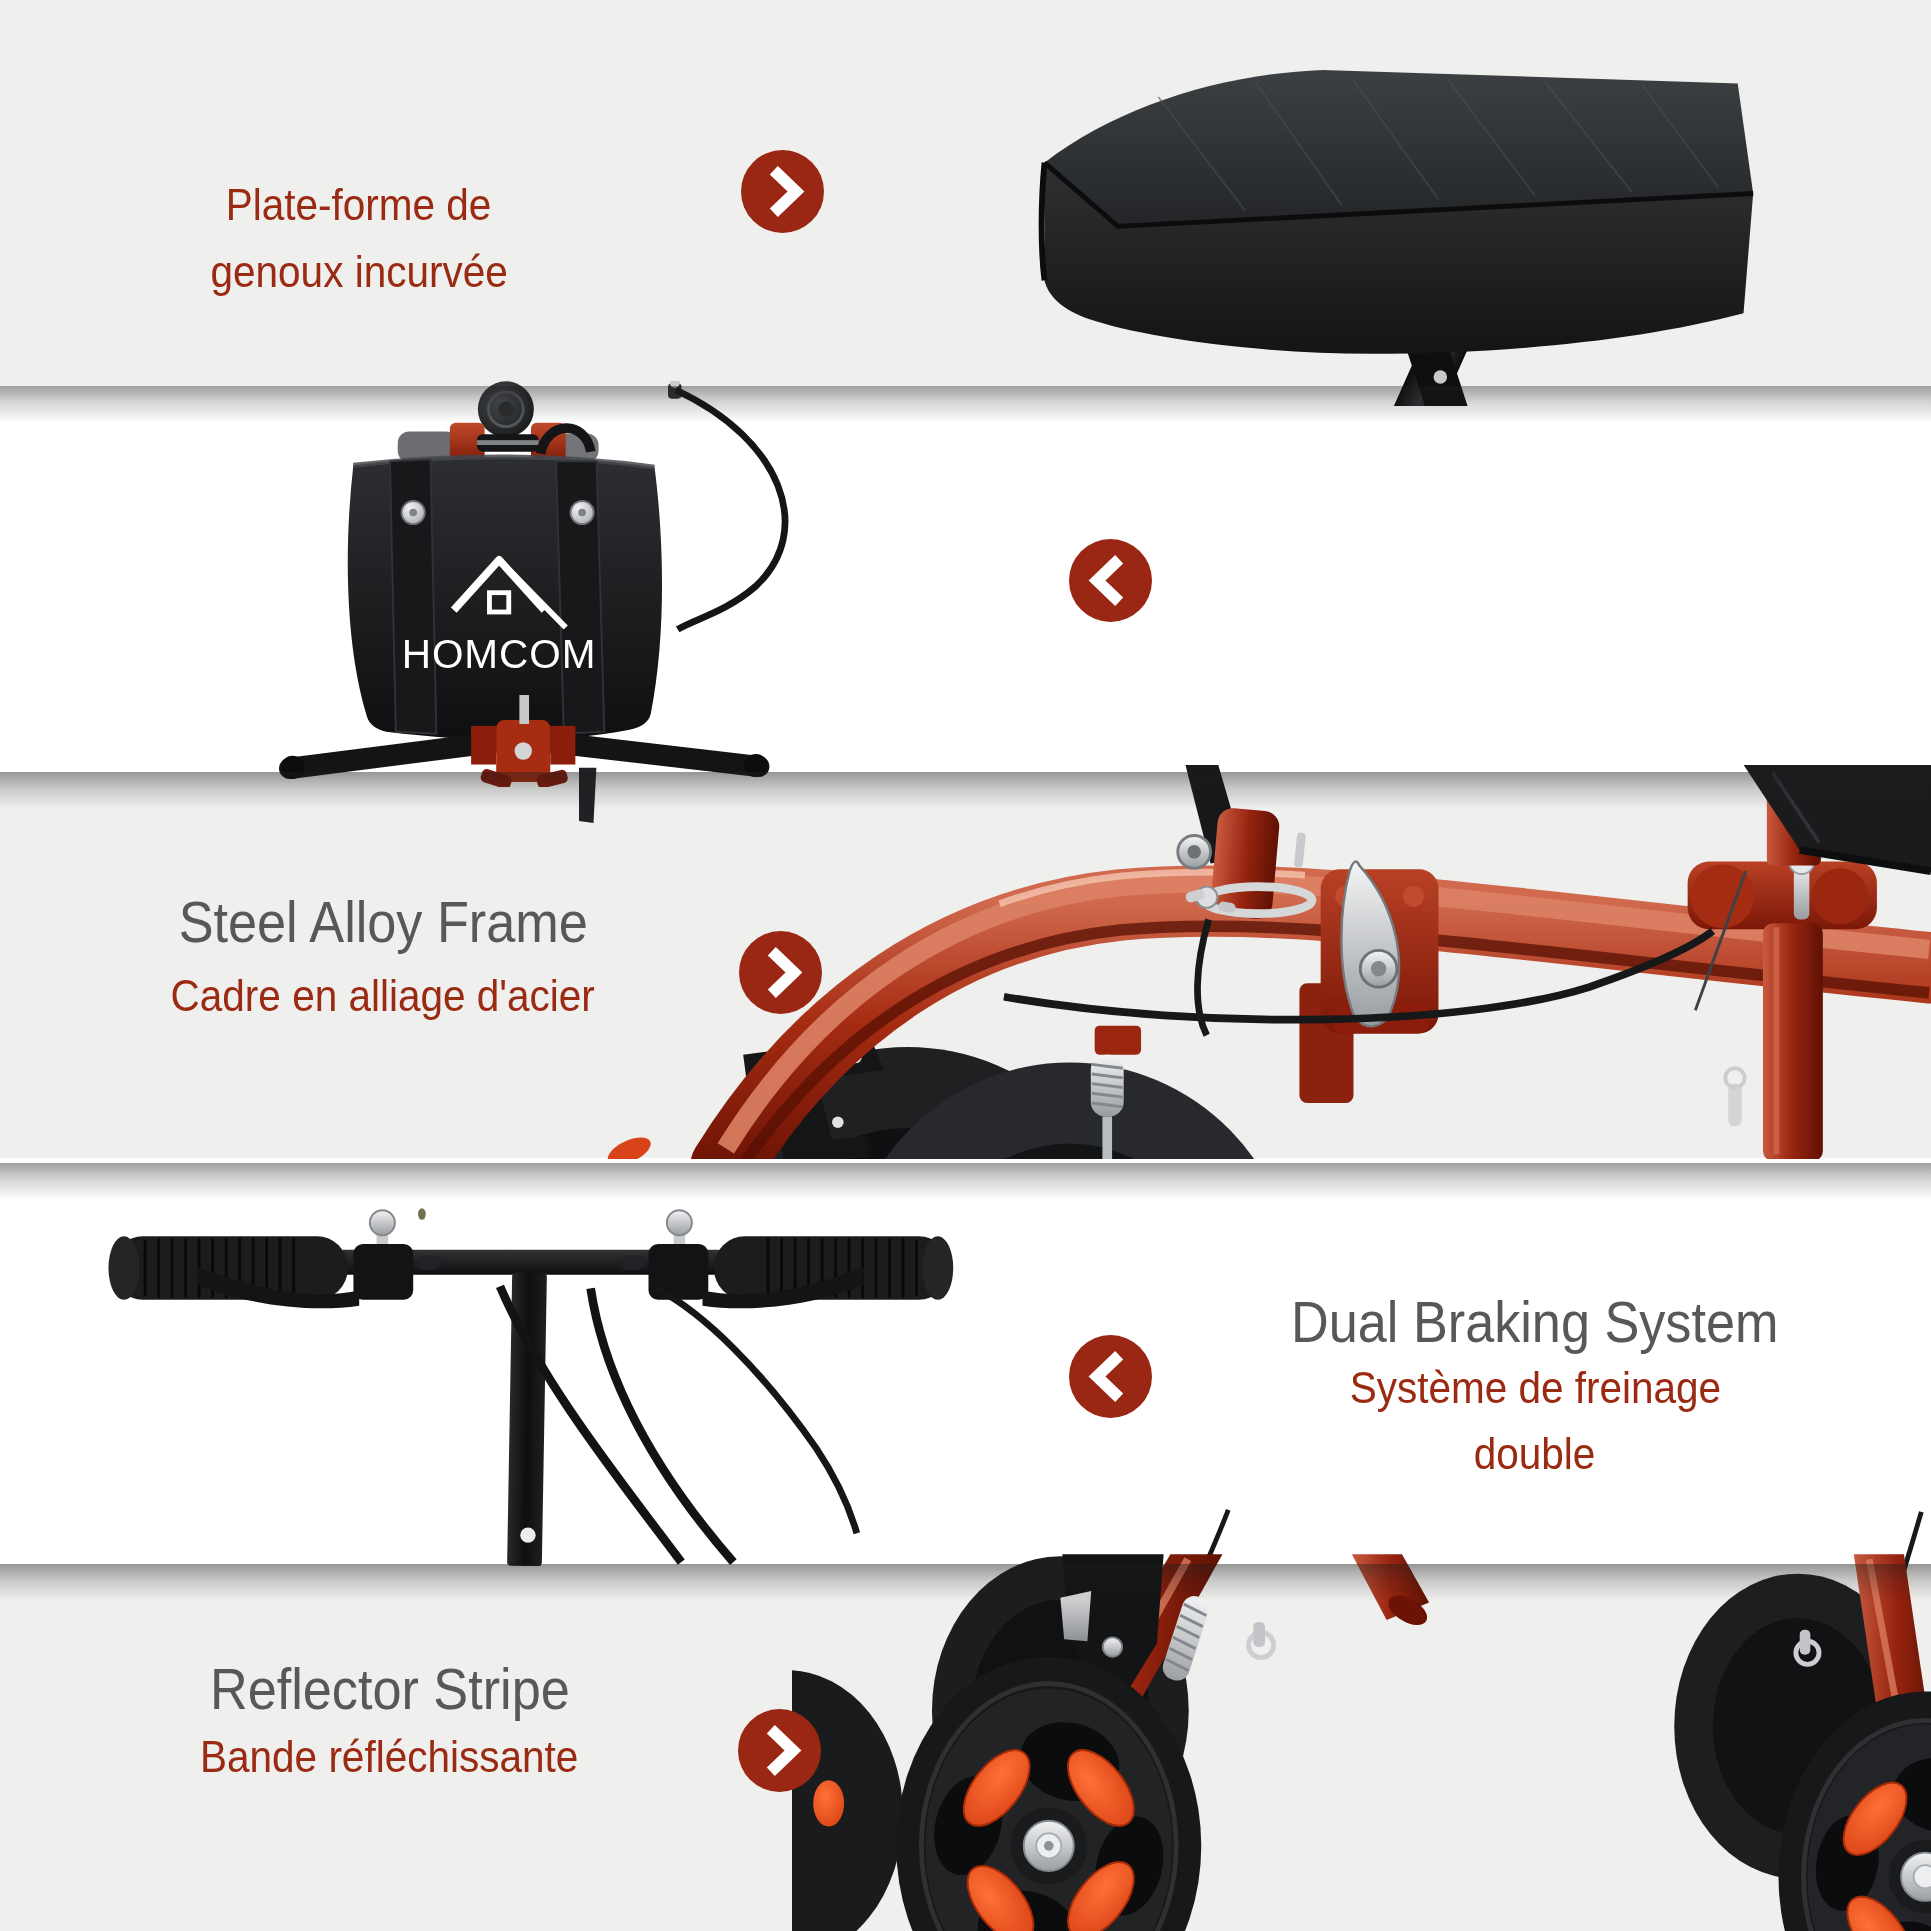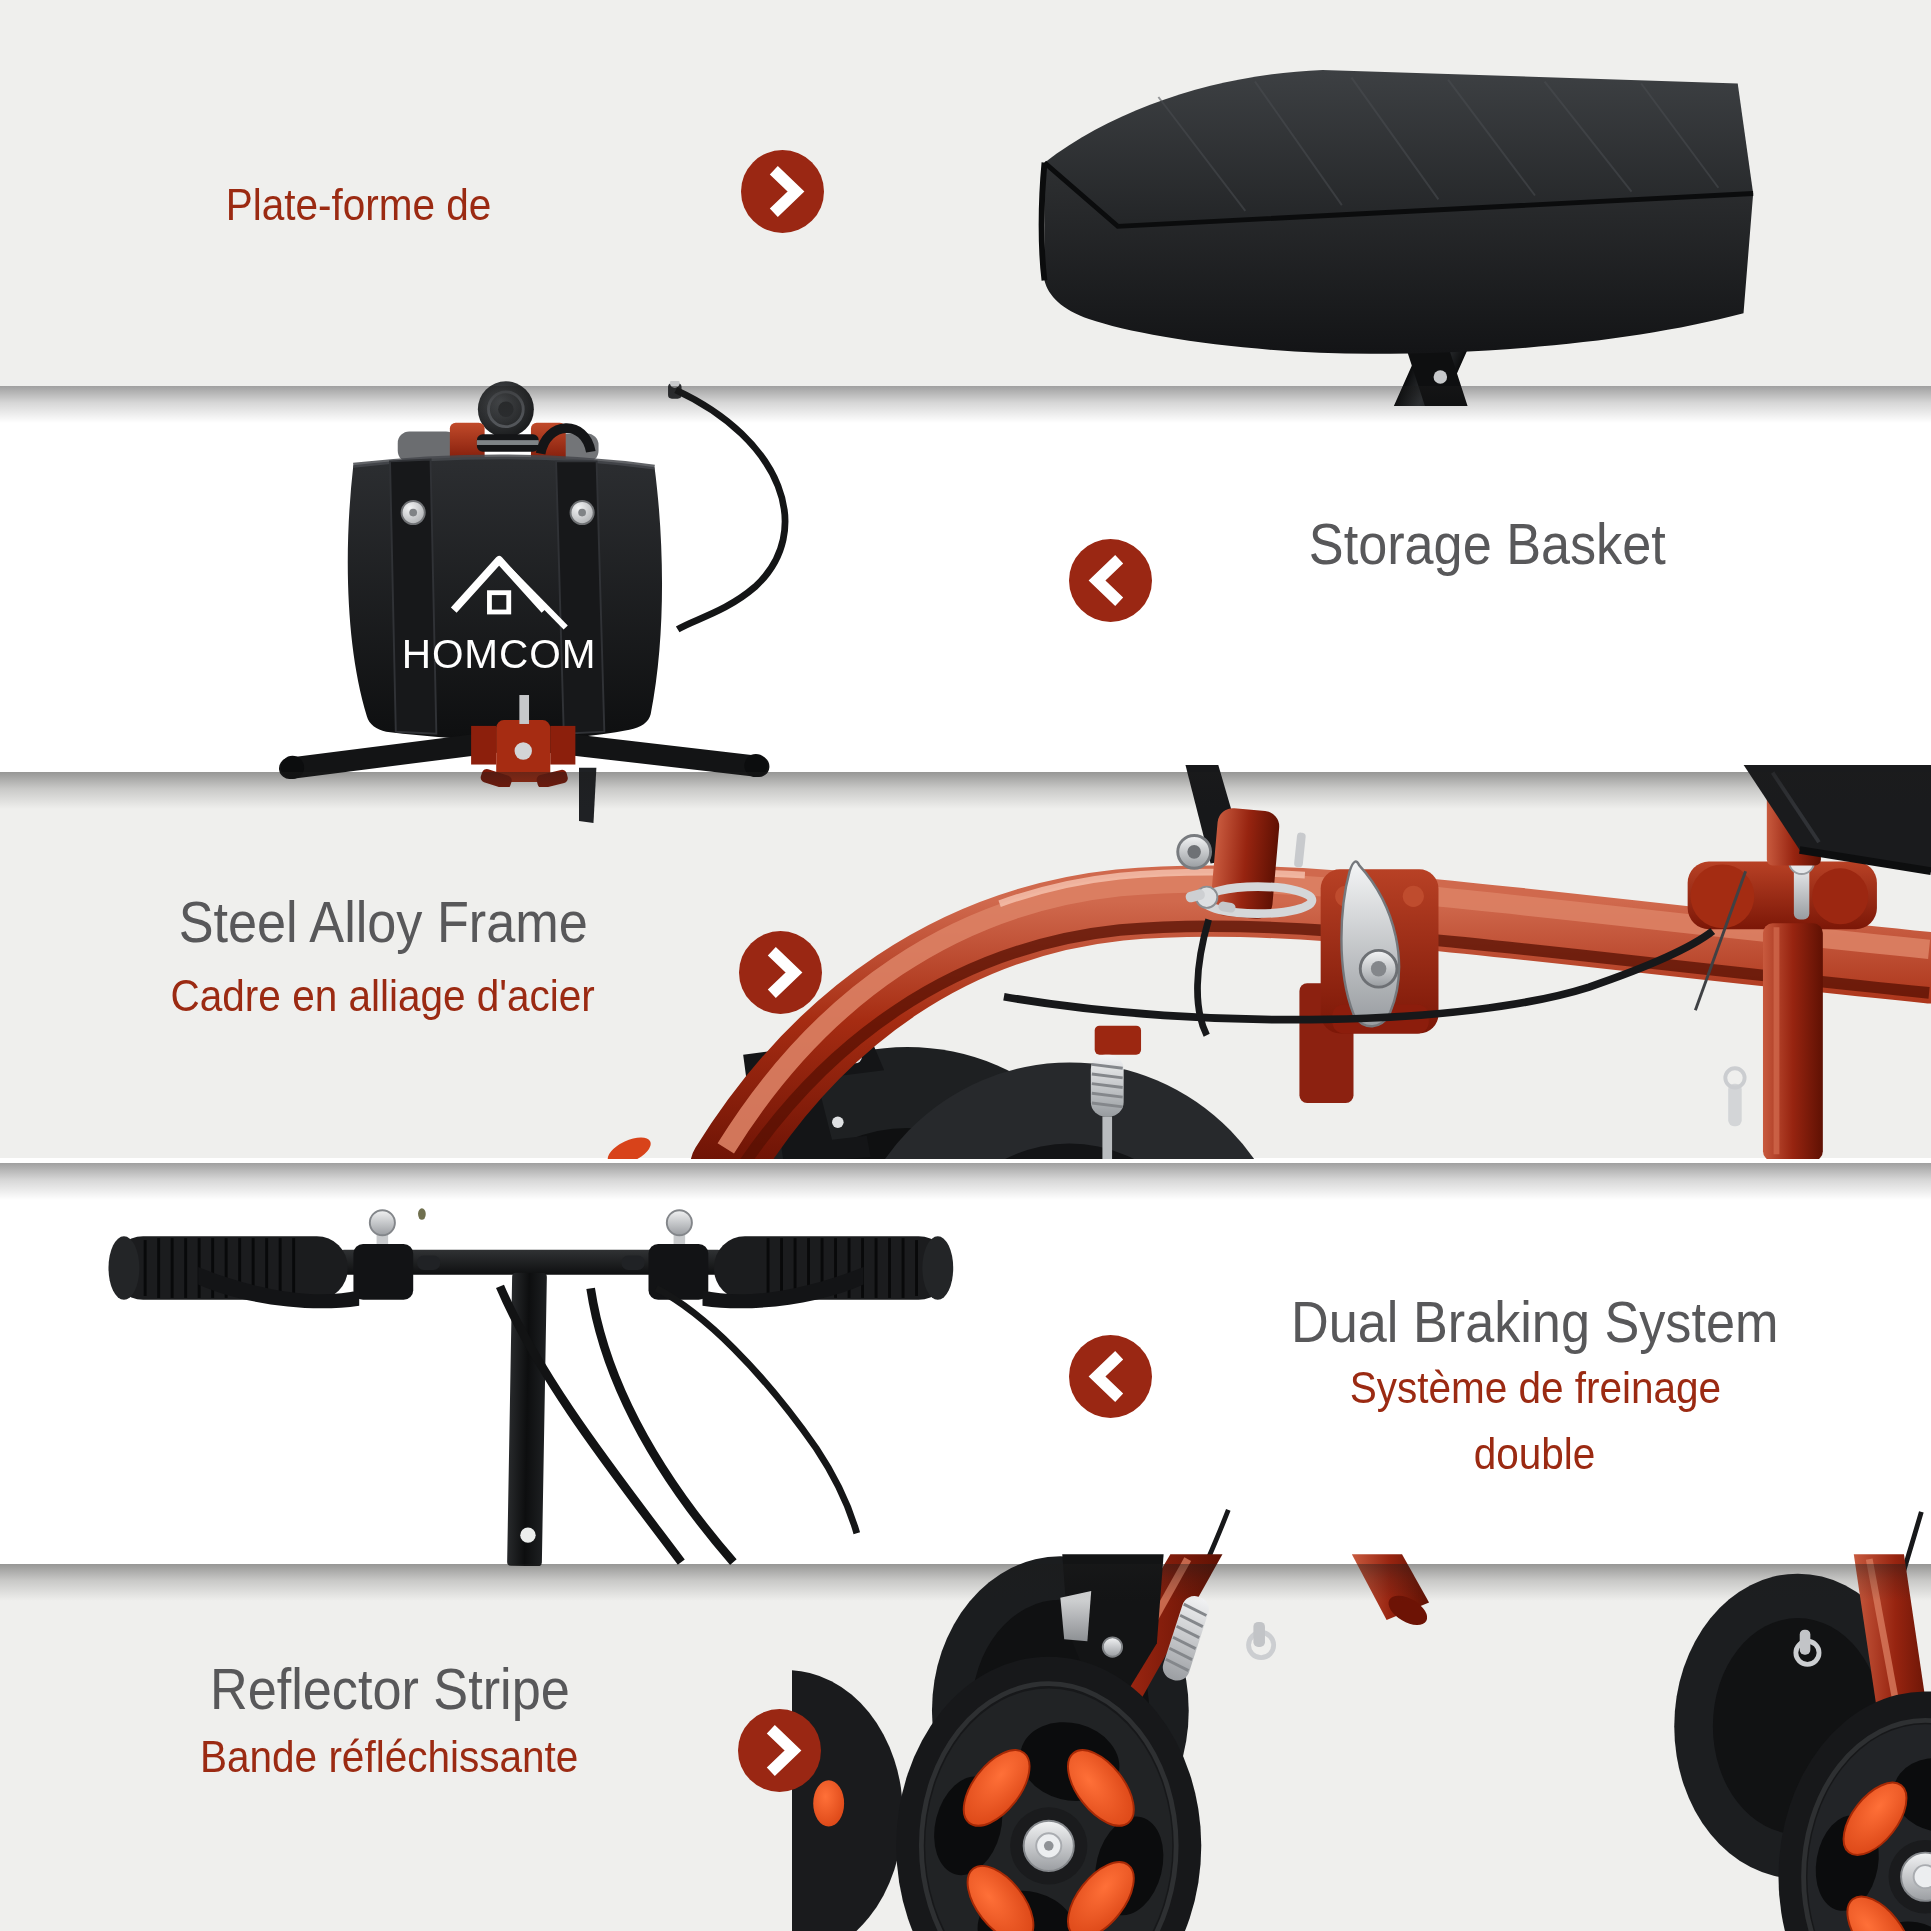--- a/index.html
+++ b/index.html
@@ -424,6 +424,7 @@
   <div class="shadow-strip" style="top:1564px"></div>
 
   <div class="line fr" style="left:21px;top:182px;width:676px"><span class="cond">Plate-forme de</span></div>
+  <div class="line fr" style="left:21px;top:249px;width:676px"><span class="cond">genoux incurvée</span></div>
   <div class="badge" style="left:741px;top:150px">
     <svg width="83" height="83" viewBox="0 0 86 86">
         <circle cx="43" cy="43" r="43" fill="currentColor"></circle>

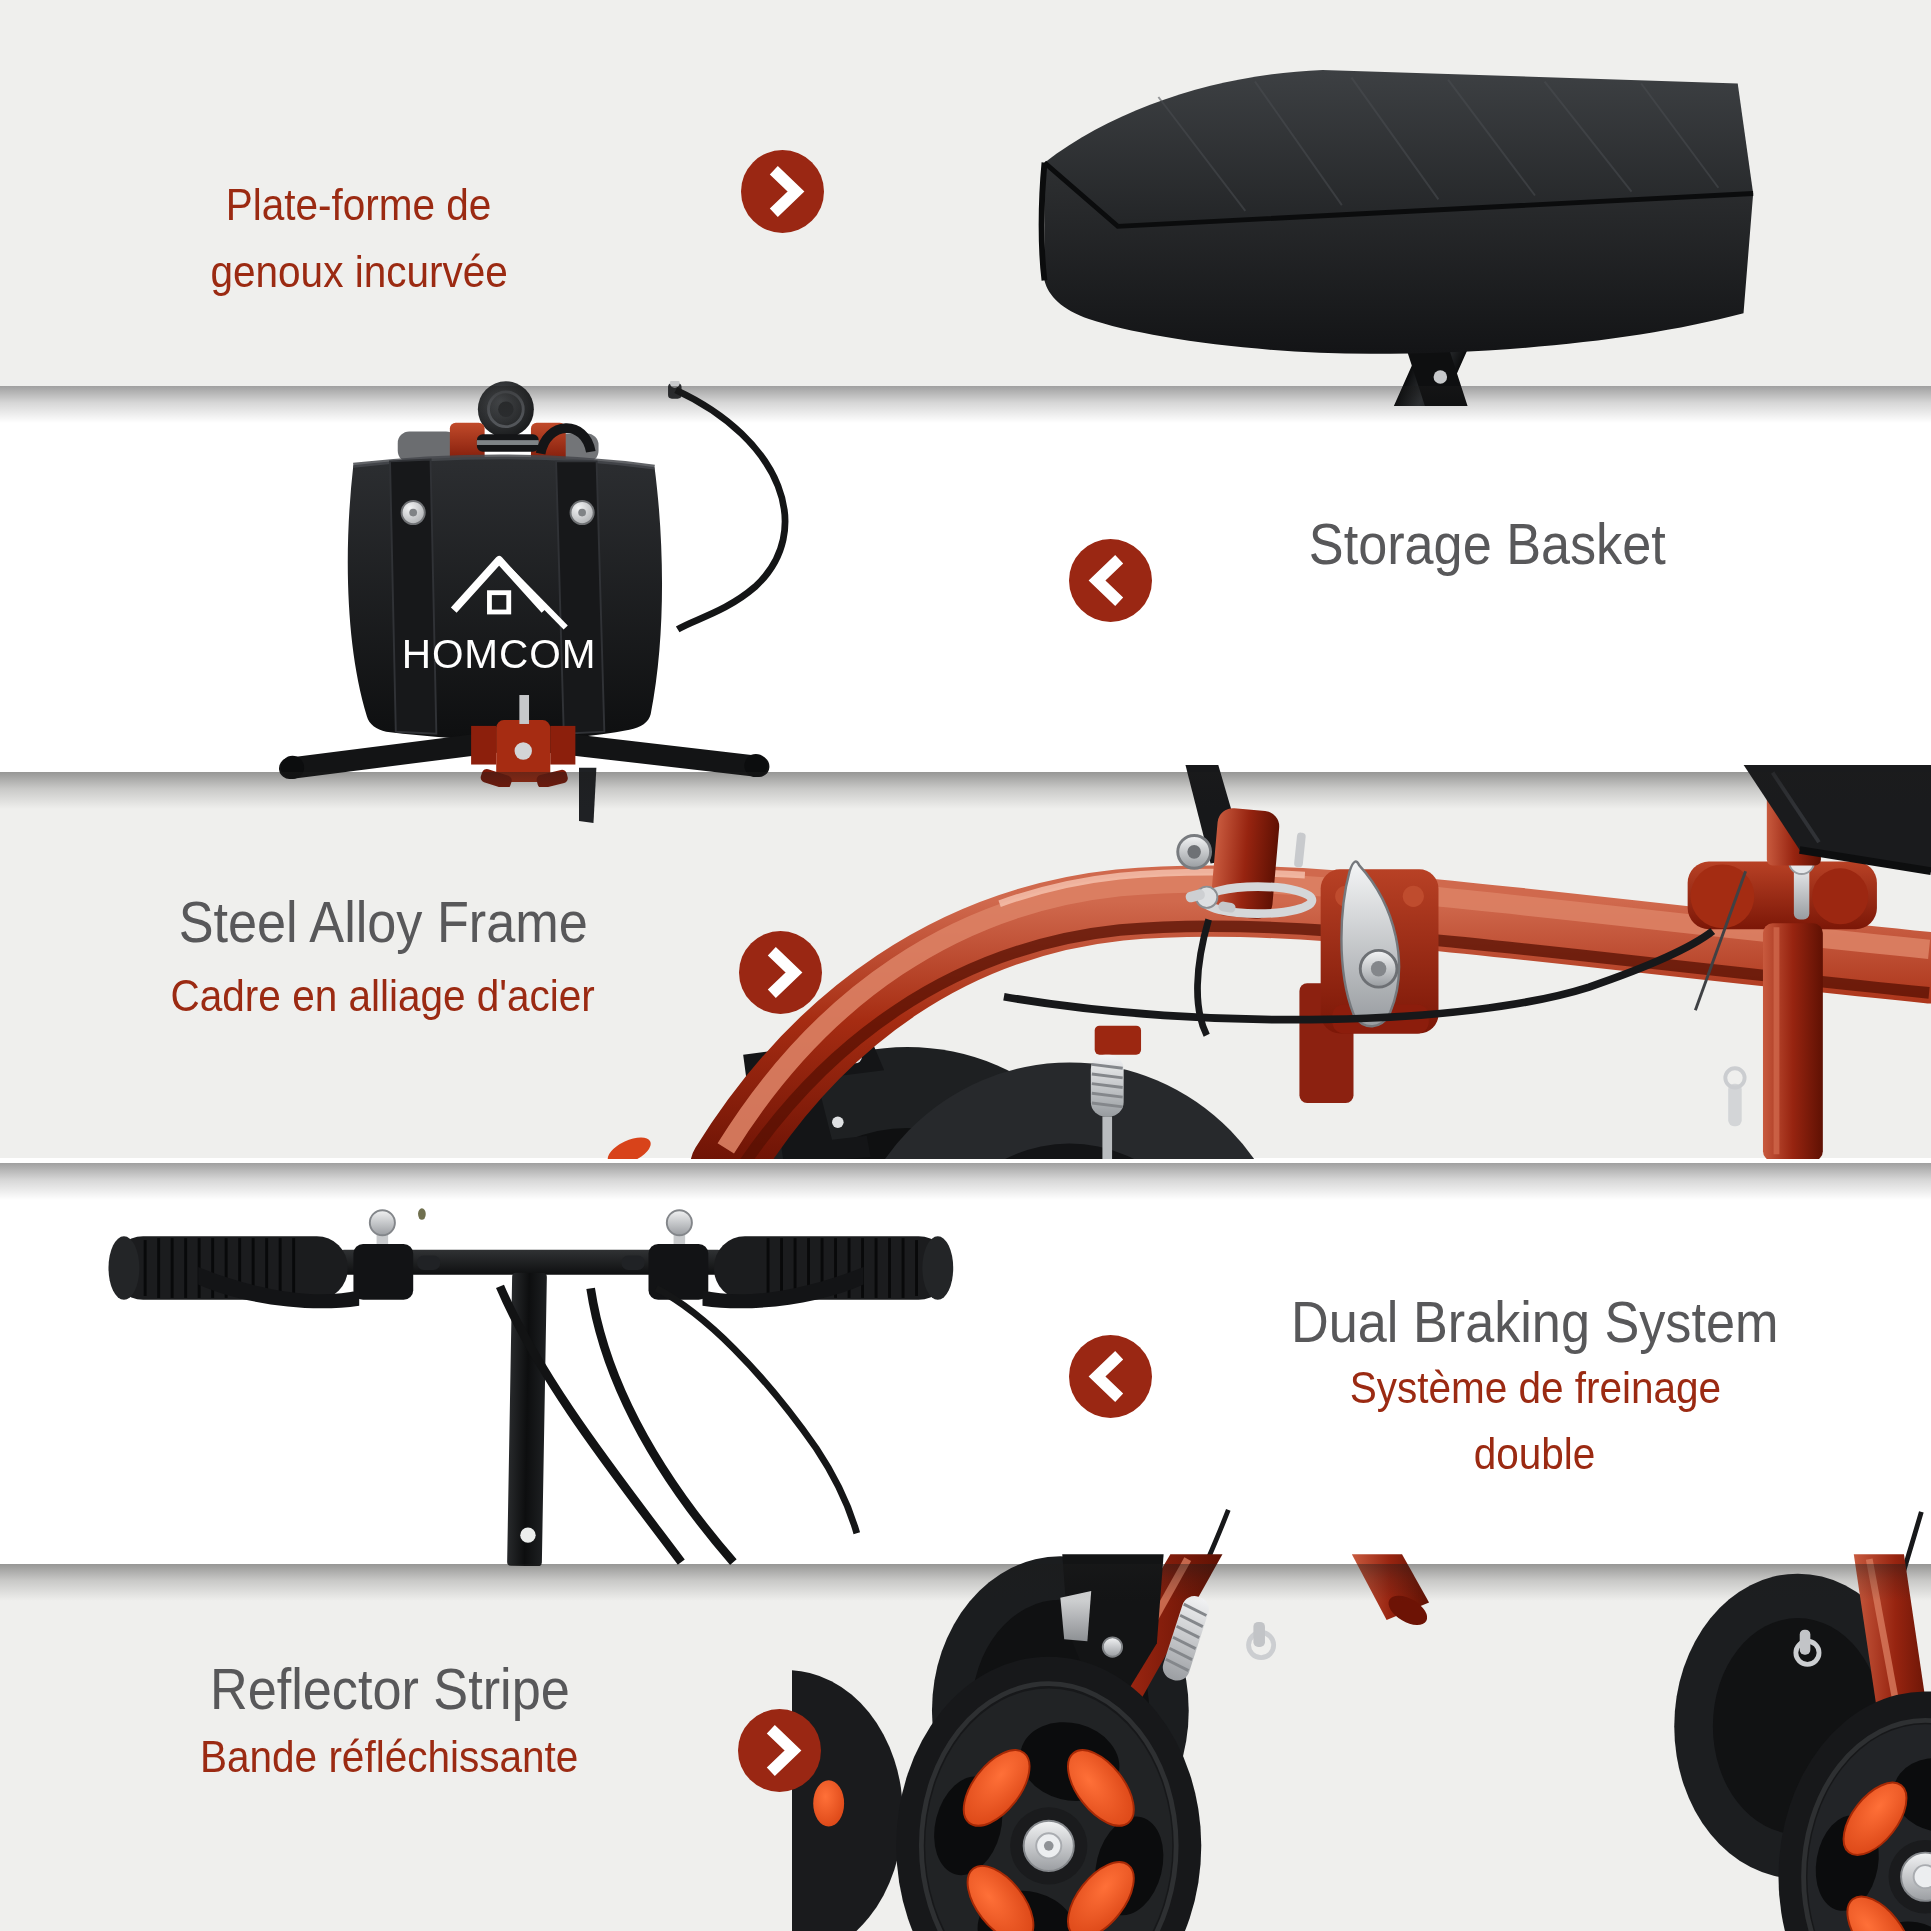--- a/index.html
+++ b/index.html
@@ -432,7 +432,6 @@
       </svg>
   </div>
 
-  <div class="line en" style="left:1101px;top:514px;width:772px"><span class="cond">Storage Basket</span></div>
   <div class="badge" style="left:1069px;top:539px">
     <svg width="83" height="83" viewBox="0 0 86 86">
         <circle cx="43" cy="43" r="43" fill="currentColor"></circle>

